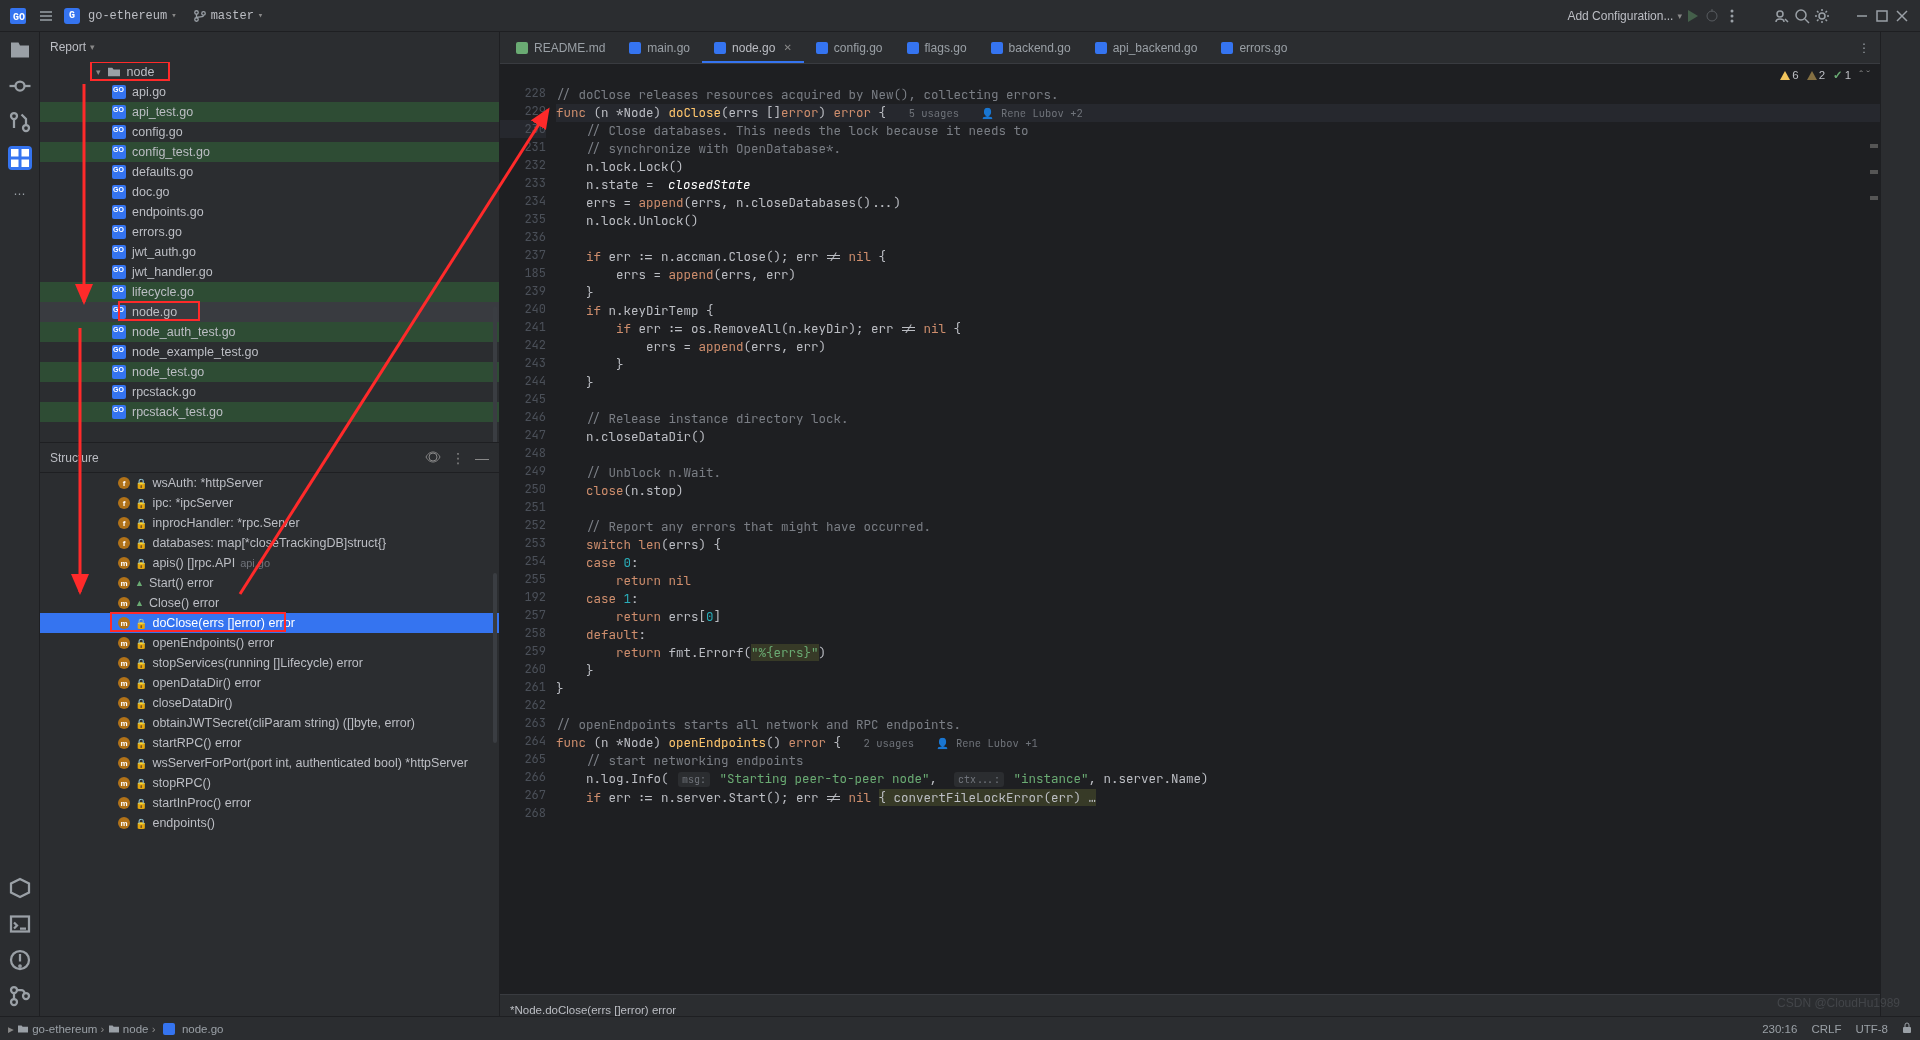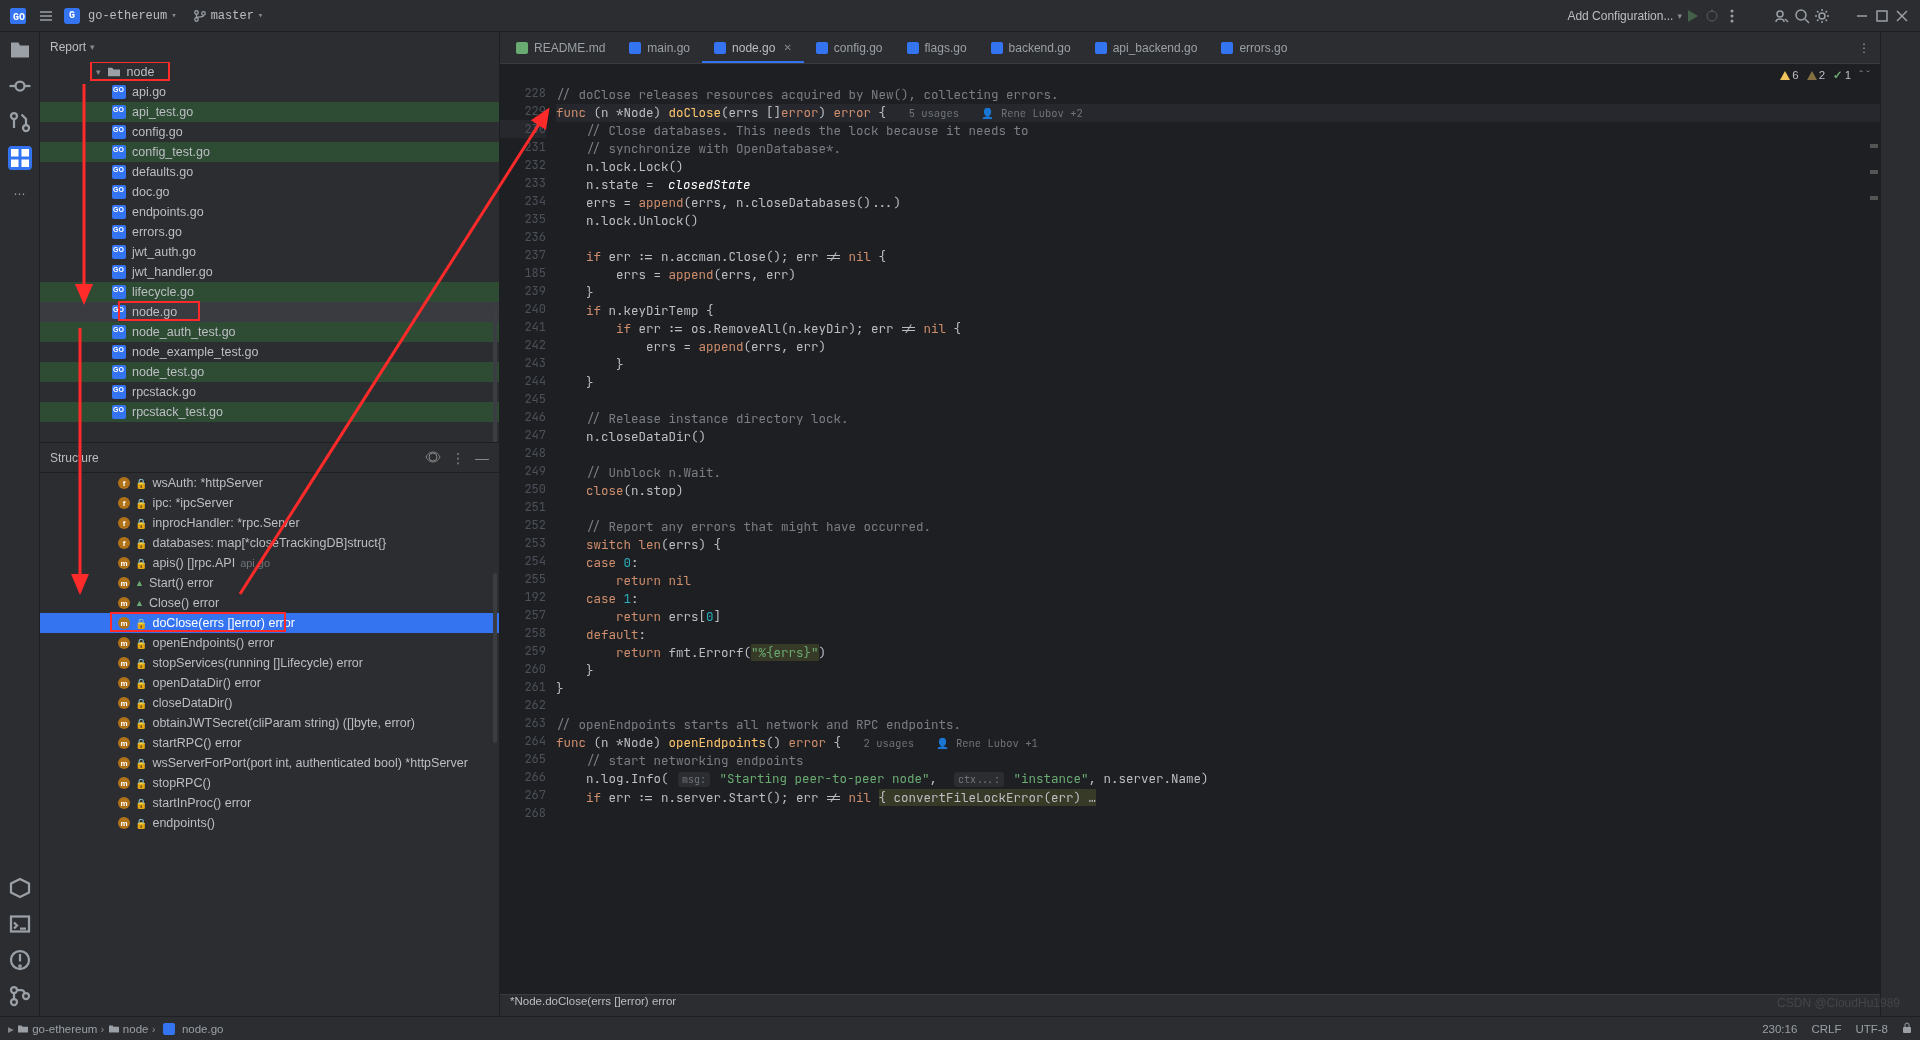--- a/index.html
+++ b/index.html
@@ -63,7 +63,7 @@
 .tri.warn { border-left: 5px solid transparent; border-right: 5px solid transparent; border-bottom: 9px solid #f2c55c; }
 .tri.weak { border-left: 5px solid transparent; border-right: 5px solid transparent; border-bottom: 9px solid #857042; }
 .typo { color: #6aab73; font-weight: bold; }
-.crumb-row { height: 22px; display: flex; align-items: flex-start; padding: 0 10px; background: #2b2d30; color: #bcbec4; font-size: 11.5px; border-top: 1px solid #393b40; }
+.crumb-row { height: 22px; display: flex; align-items: flex-end; padding: 0 10px; background: #2b2d30; color: #bcbec4; font-size: 11.5px; border-top: 1px solid #393b40; }
 .rightbar { position: absolute; right: 0; top: 32px; width: 40px; bottom: 24px; background: #2b2d30; border-left: 1px solid #1e1f22; display: flex; flex-direction: column; align-items: center; padding-top: 6px; gap: 12px; }
 .status { position: absolute; bottom: 0; left: 0; right: 0; height: 24px; background: #2b2d30; border-top: 1px solid #1e1f22; display: flex; align-items: center; padding: 0 8px; font-size: 11.5px; color: #9aa0a6; }
 .status .sp { flex: 1; }

